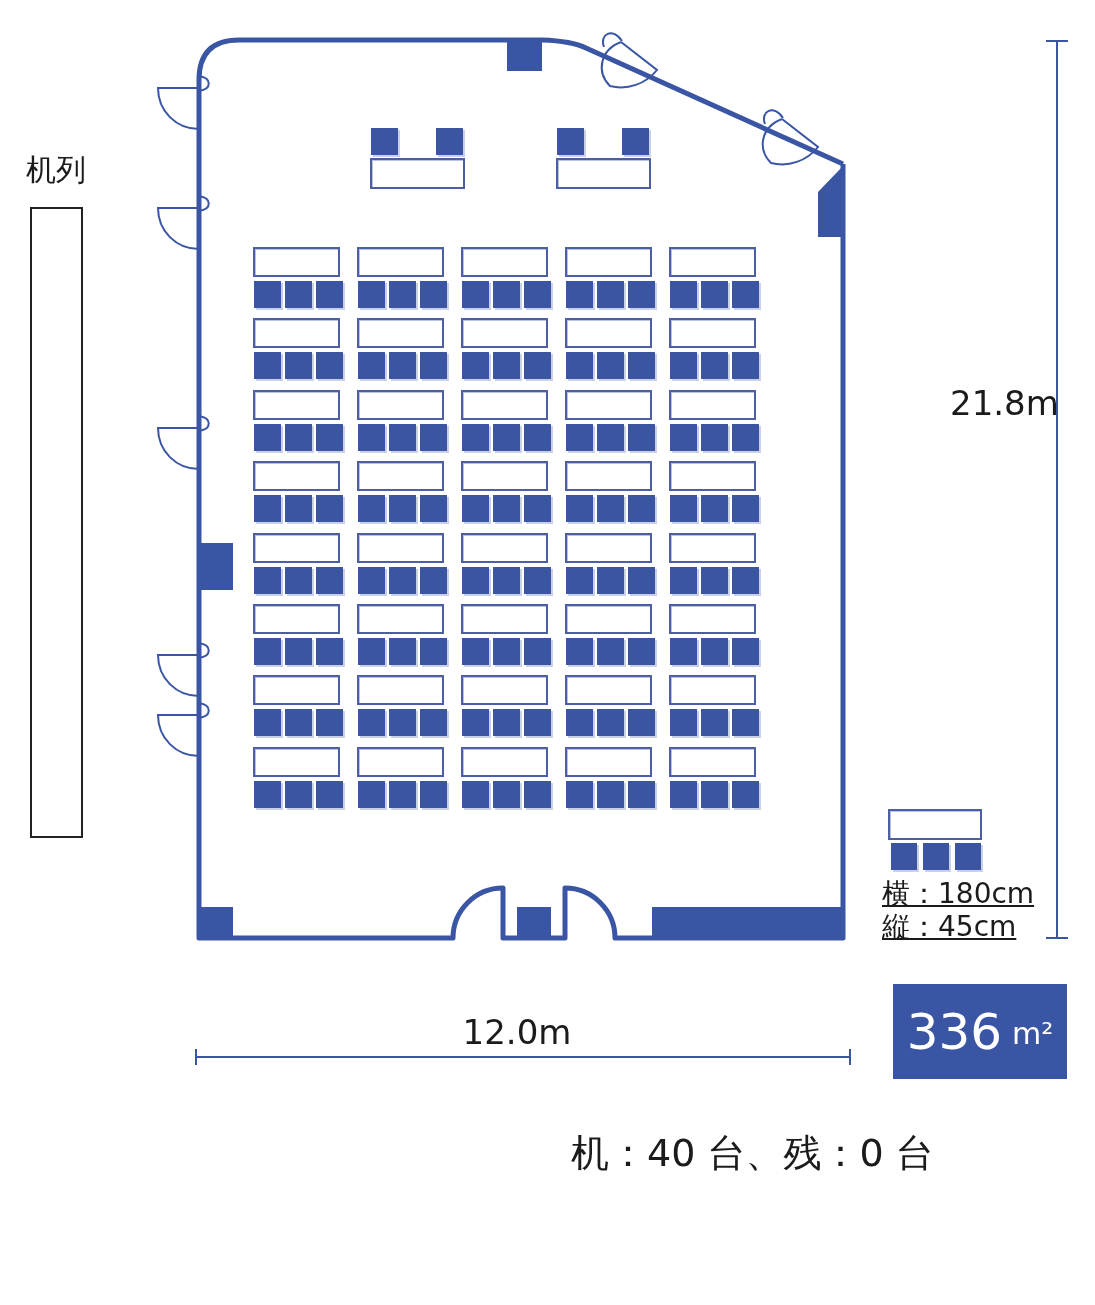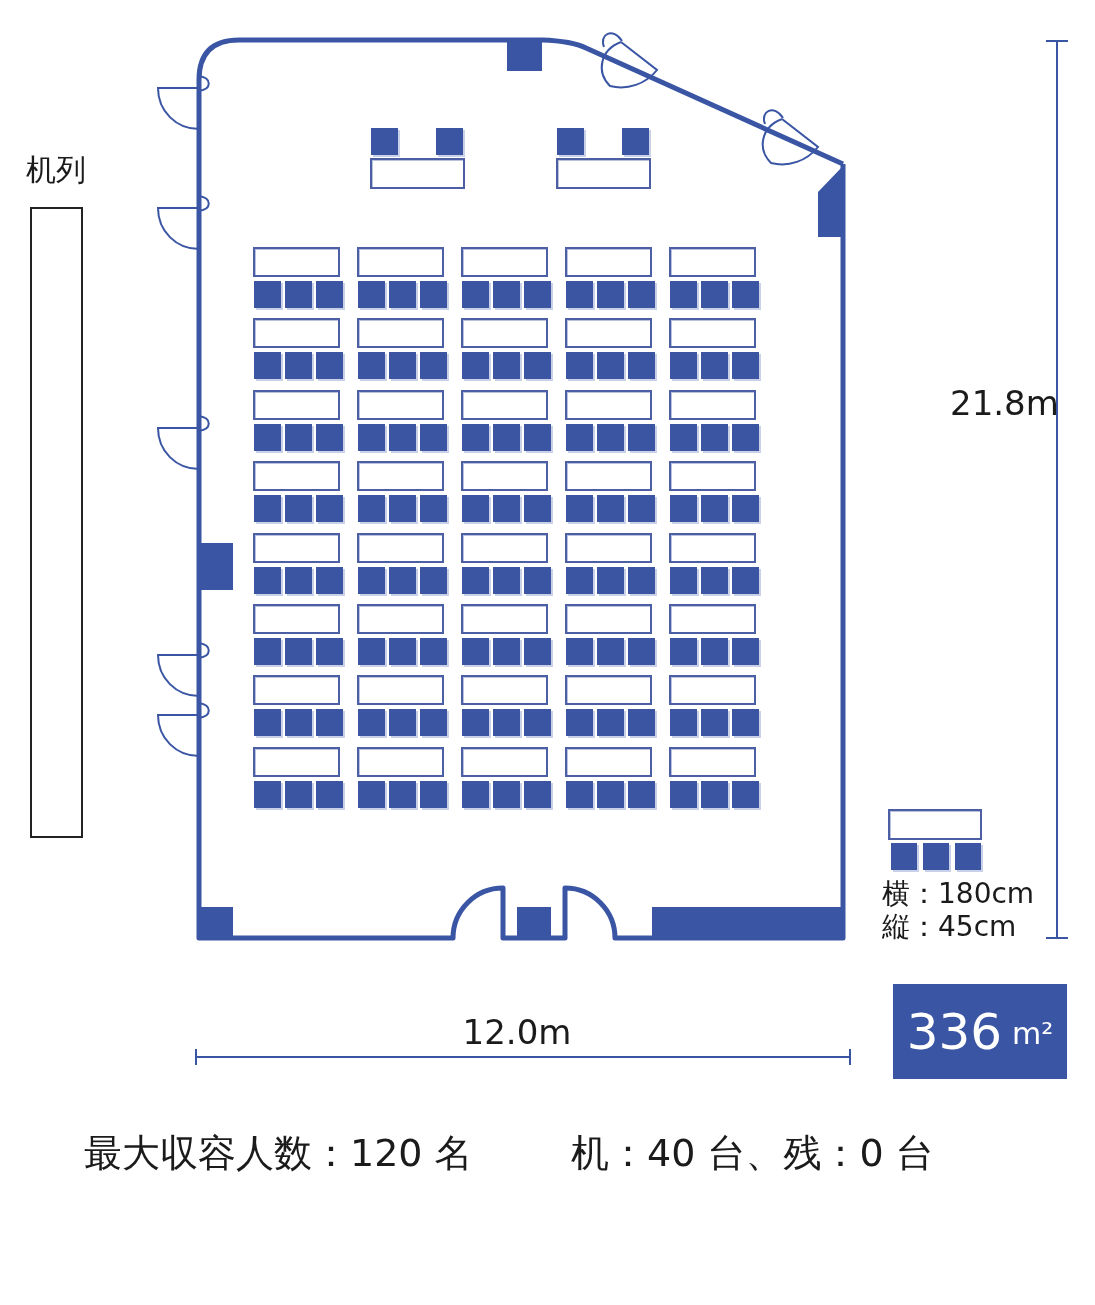--- a/index.html
+++ b/index.html
@@ -27,7 +27,7 @@
   #dim-height-label{left:950px;top:383px;font-size:34px;}
   #dim-width-label{left:427px;top:1012px;width:180px;text-align:center;font-size:34px;}
   #legend-desk{left:888px;top:809px;width:94px;height:31px;}
-  #legend-dims{left:882px;top:877px;font-size:28px;line-height:33px;}
+  #legend-dims{left:882px;top:877px;font-size:28px;line-height:33px;text-decoration:underline;}
   #area-box{position:absolute;left:893px;top:984px;width:174px;height:95px;
             background:var(--area-bg);color:var(--area-text);
             display:flex;align-items:center;justify-content:center;gap:10px;}

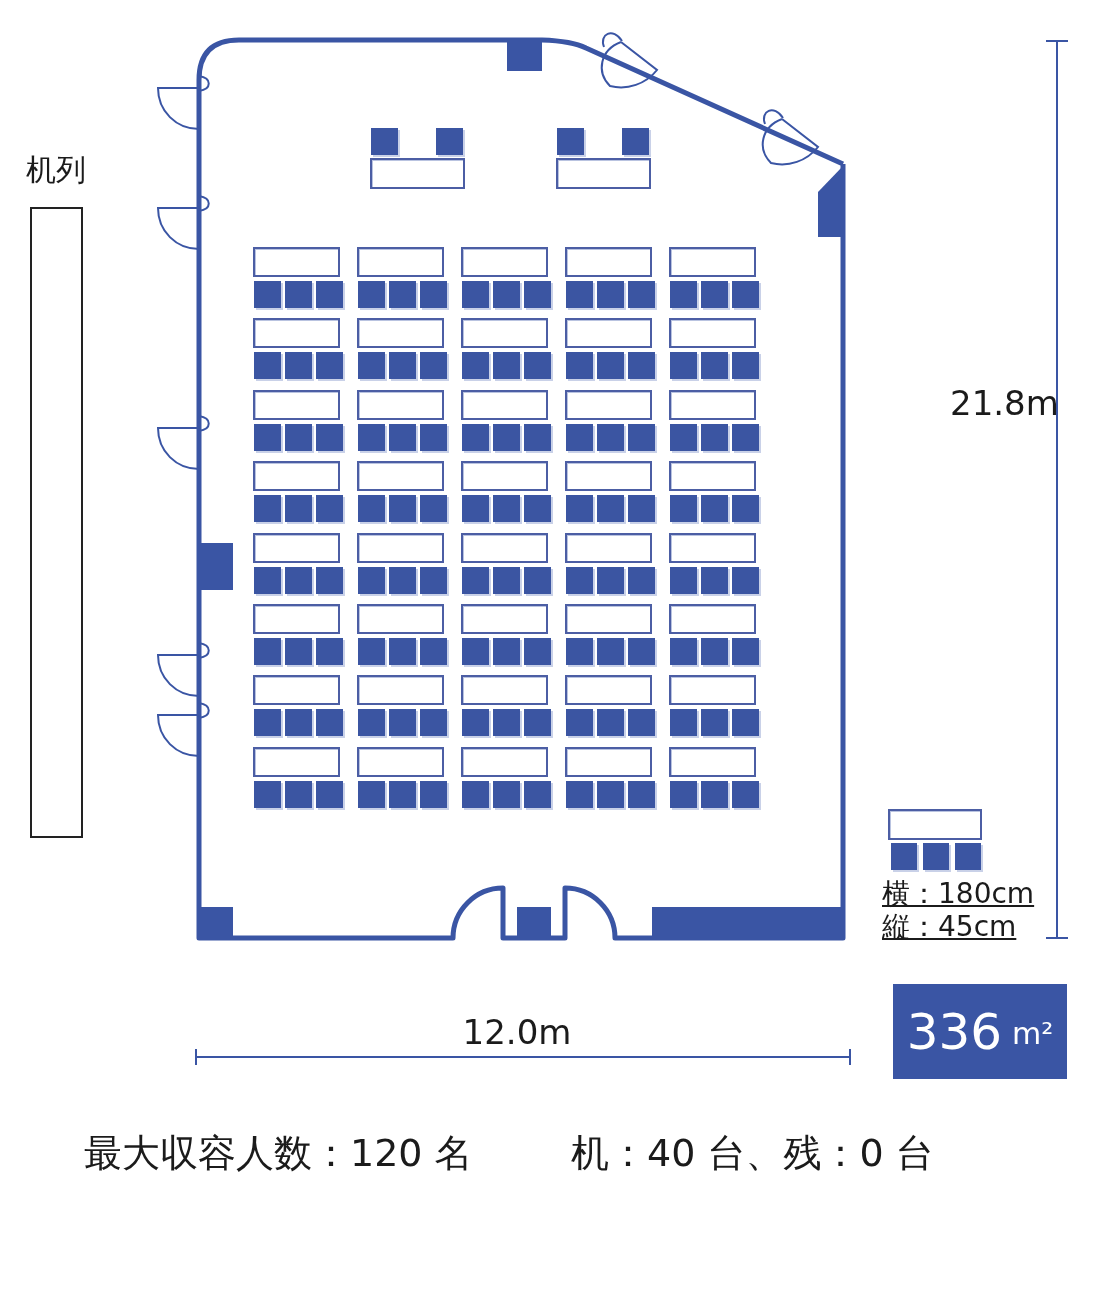--- a/index.html
+++ b/index.html
@@ -282,7 +282,6 @@
     <span id="area-unit">m²</span>
   </div>
 
-  <div class="lbl" id="capacity-label">最大収容人数：120 名</div>
   <div class="lbl" id="inventory">
     <div>机：40 台、残：0 台</div>
   </div>

